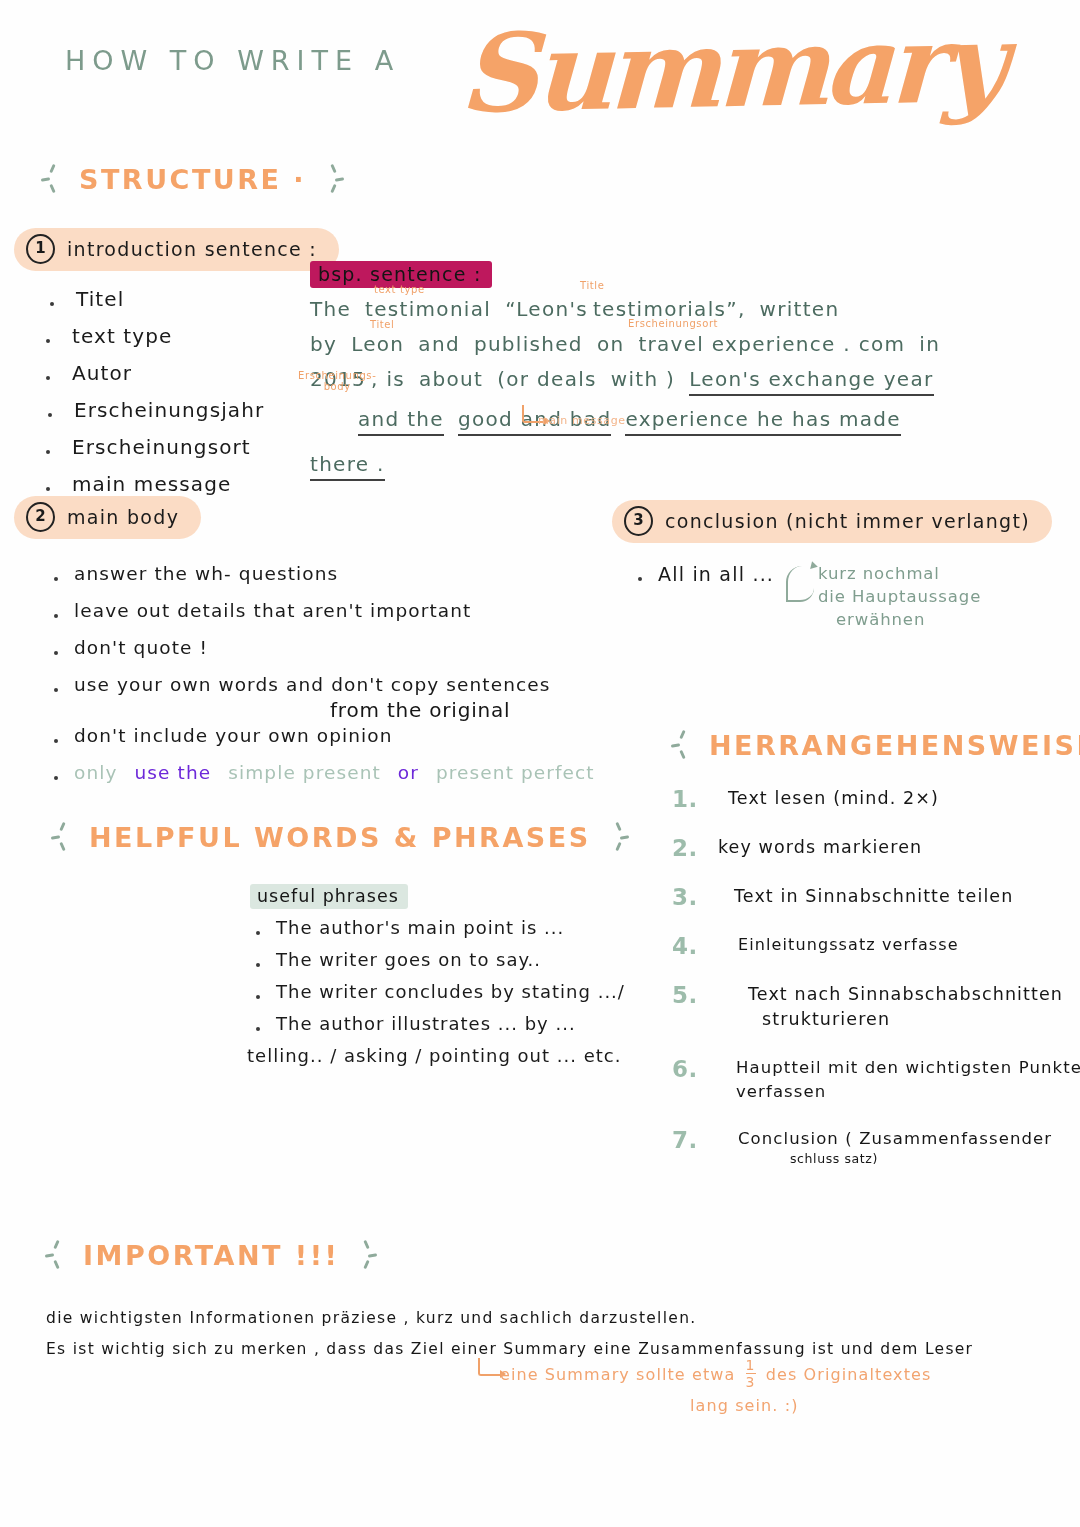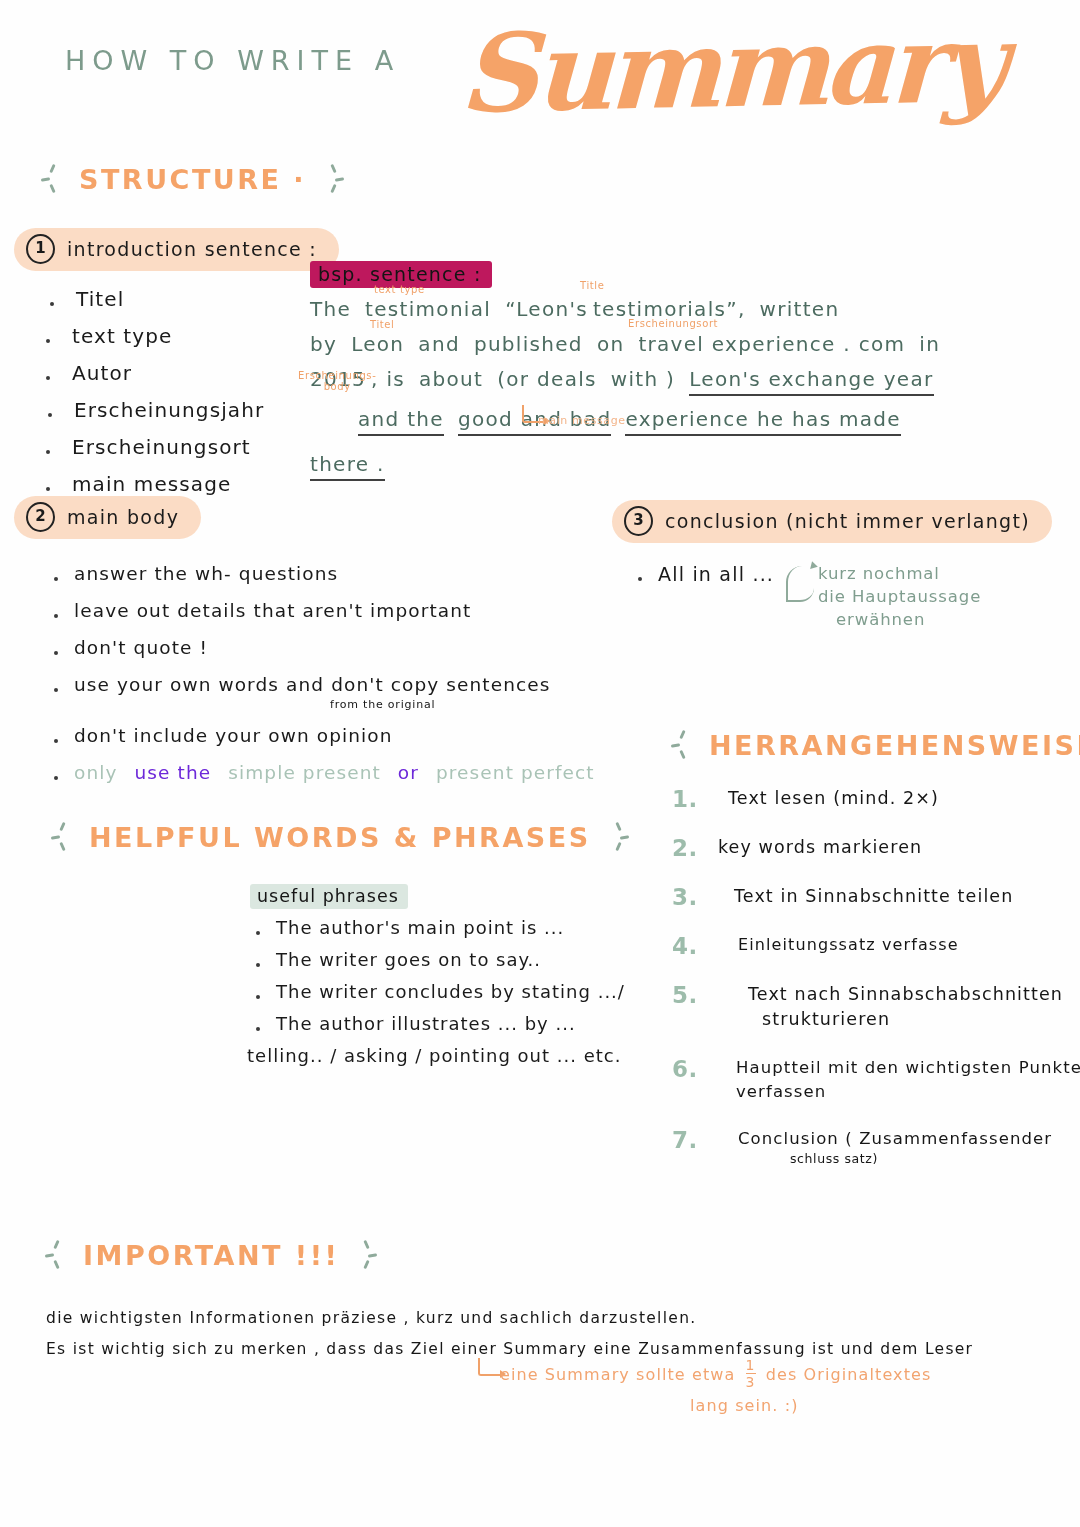--- a/index.html
+++ b/index.html
@@ -207,7 +207,7 @@
   .sub-note {
     position: absolute;
     left: 282px; top: 24px;
-    font-size: 11px;
+    font-size: 20px;
     letter-spacing: 0.8px;
     color: #161616;
     white-space: nowrap;

